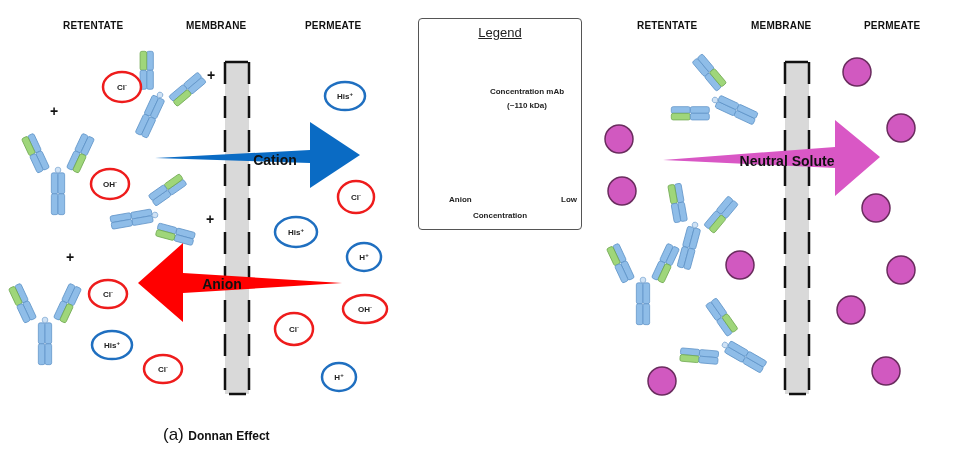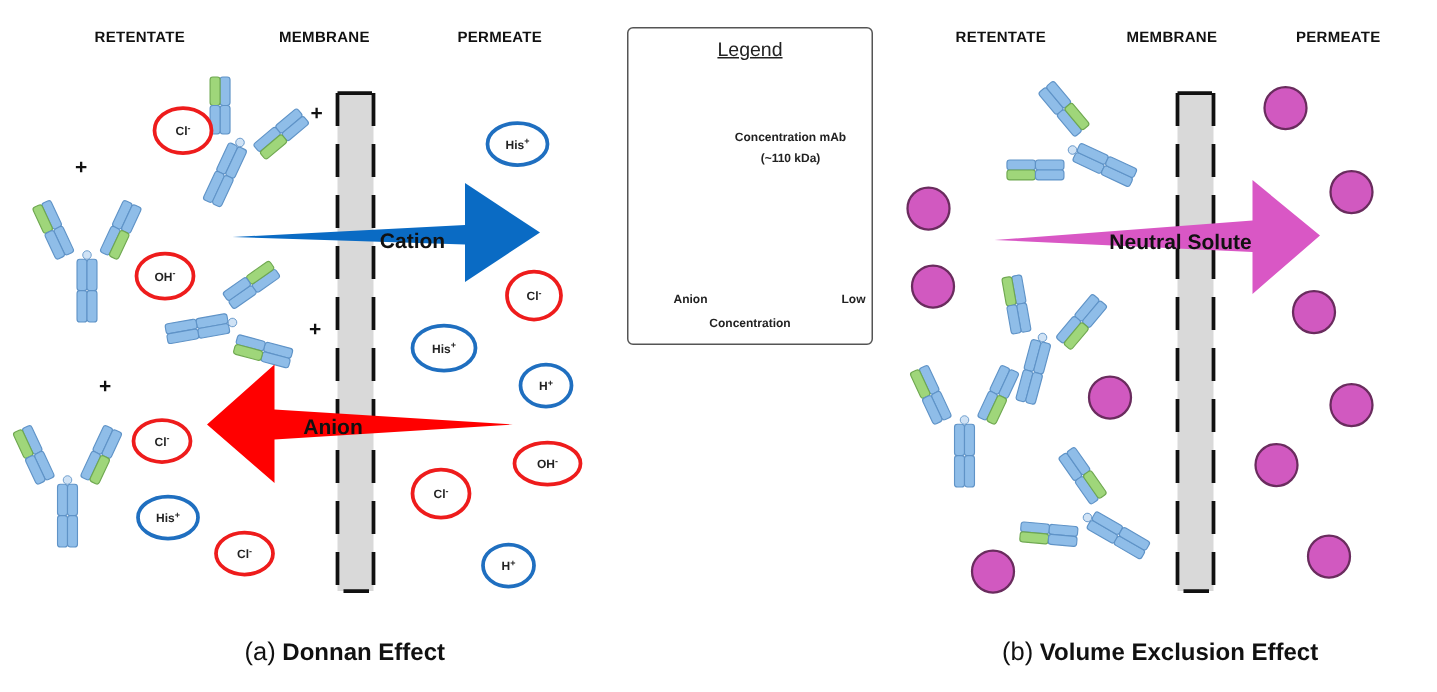--- a/index.html
+++ b/index.html
@@ -8,7 +8,7 @@
   .hdr{position:absolute;font-weight:bold;font-size:10px;color:#111;letter-spacing:0.2px;}
   .cap{position:absolute;color:#111;}
   .cap .lt{font-size:17px;}
-  .cap .nm{font-size:16px;font-weight:bold;}
+  .cap .nm{font-size:12px;font-weight:bold;}
   .legend-box{position:absolute;left:418px;top:18px;width:162px;height:210px;border:1.5px solid #555;border-radius:4px;background:#fff;}
   .lg-title{position:absolute;left:0;right:0;top:6px;text-align:center;font-size:13px;text-decoration:underline;color:#222;}
   .lg-txt{position:absolute;font-size:8px;font-weight:bold;color:#222;text-align:center;}

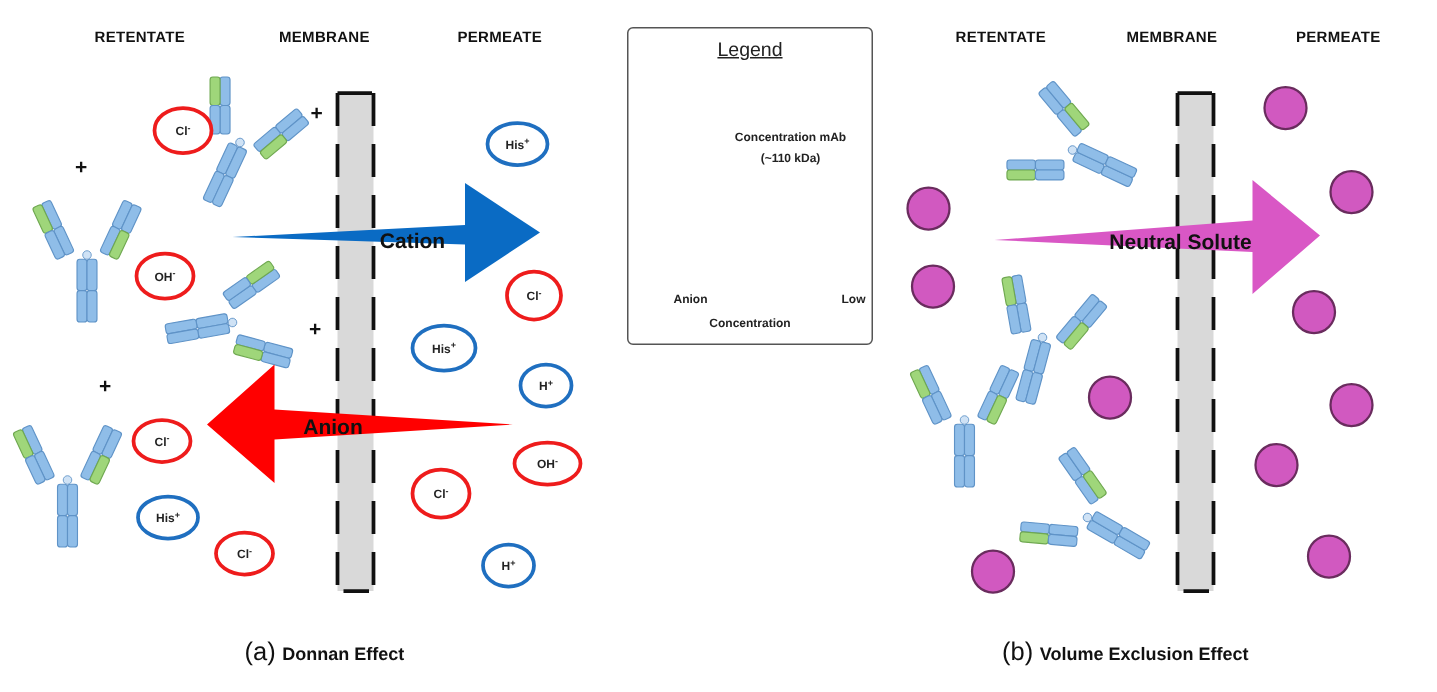--- a/index.html
+++ b/index.html
@@ -184,10 +184,6 @@
     <span class="lt">(a)</span>
     <span class="nm">Donnan Effect</span>
   </div>
-  <div class="cap" style="left:668px;top:425px;">
-    <span class="lt">(b)</span>
-    <span class="nm">Volume Exclusion Effect</span>
-  </div>
 </div>
 
 </body></html>

